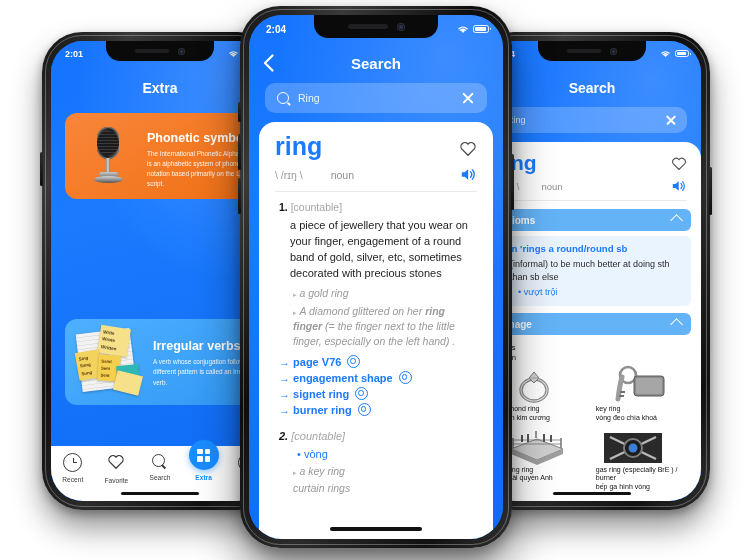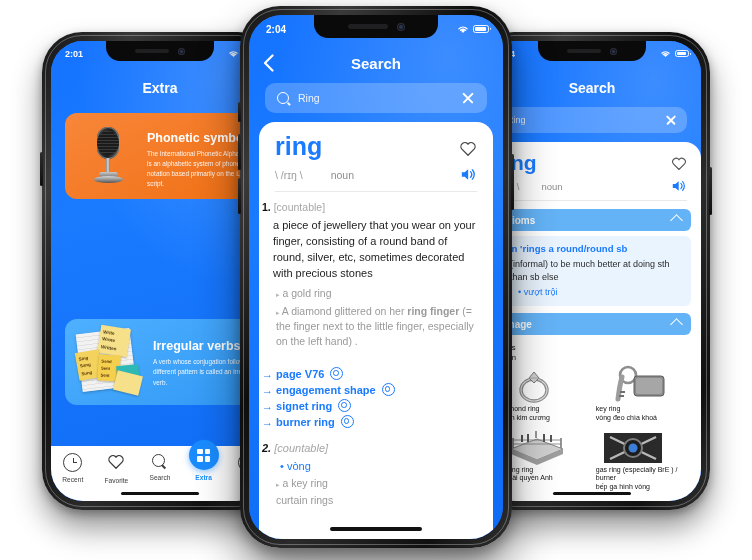--- a/index.html
+++ b/index.html
@@ -445,7 +445,7 @@
           </div>
         </div>
 
-        <div style="padding:9px 16px 0 3px;">
+        <div style="padding:9px 16px 0 20px;">
 
           <div>
             <div style="font-size:10.5px;">

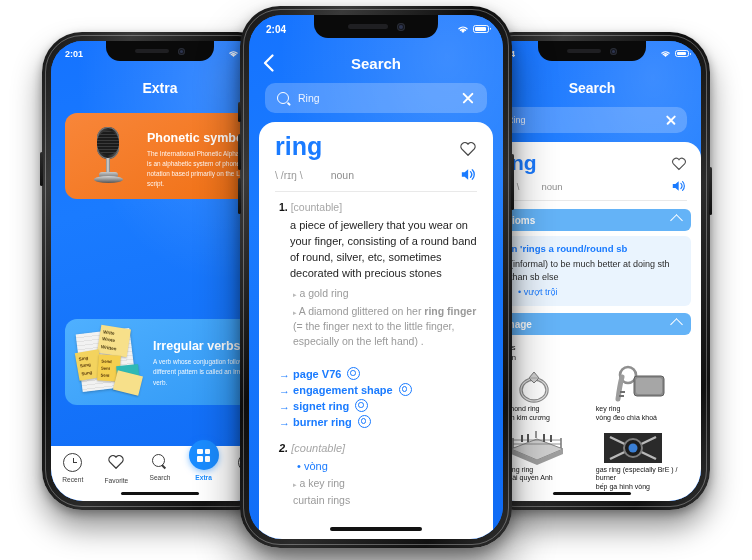--- a/index.html
+++ b/index.html
@@ -452,7 +452,7 @@
               <span class="sensenum">1.</span>
               <span class="gram">[countable]</span>
             </div>
-            <div class="defn" style="font-size:11px;line-height:1.45;margin:5px 0 0 11px;">a piece of jewellery that you wear on your finger, consisting of a round band of round, silver, etc, sometimes decorated with precious stones</div>
+            <div class="defn" style="font-size:11px;line-height:1.45;margin:5px 0 0 11px;">a piece of jewellery that you wear on your finger, engagement of a round band of gold, silver, etc, sometimes decorated with precious stones</div>
             <div style="margin:5px 0 0 14px;font-size:10.5px;">
               <span class="tri" style="font-size:7px;">▸</span>
               <span class="ex">a gold ring</span>

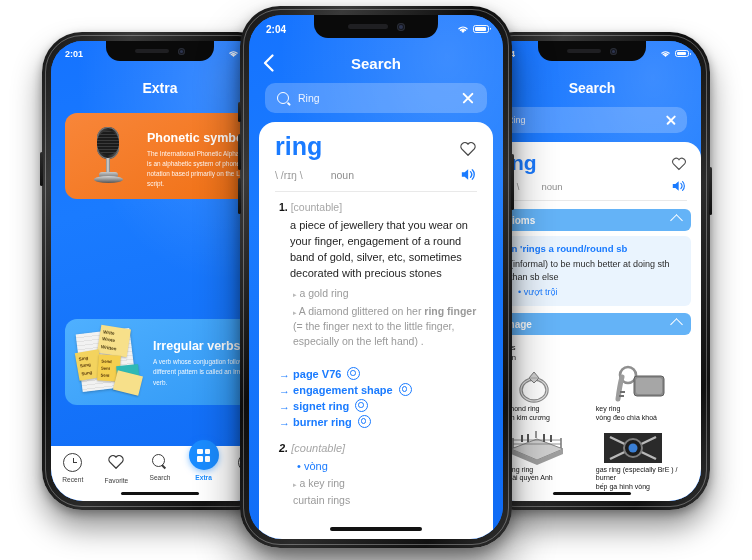--- a/index.html
+++ b/index.html
@@ -90,7 +90,7 @@
   .gram{color:#a6a6a6;}
   .defn{color:#1d1d1d;}
   .trans{color:#1a7bff;}
-  .ex{color:#9a9a9a;}
+  .ex{color:#9a9a9a;font-style:italic;}
   .xref{color:#1a7bff;font-weight:bold;}
   .bullet{color:#1a7bff;}
   .tri{color:#b9b9b9;}

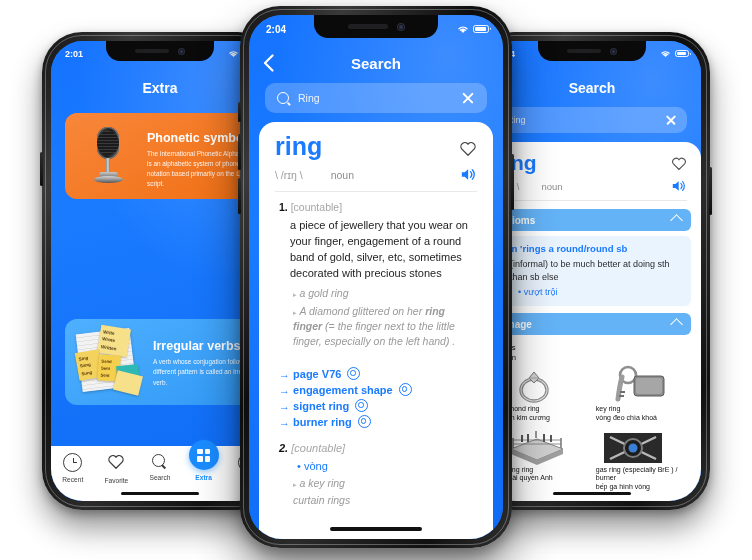--- a/index.html
+++ b/index.html
@@ -461,7 +461,7 @@
               <span class="tri" style="font-size:7px;">▸</span>
               <span class="ex">A diamond glittered on her </span><b class="ex">ring finger</b><span class="ex"> (= the finger next to the little finger, especially on the left hand) .</span>
             </div>
-            <div style="margin-top:18px;">
+            <div style="margin-top:6px;">
               <div style="font-size:11px;margin-top:3px;">
                 <span class="xref">→&nbsp;</span><span class="xref">page V76</span>
                 <span class="magsmall" style="width:11px;height:11px;margin-left:3px;"></span>

